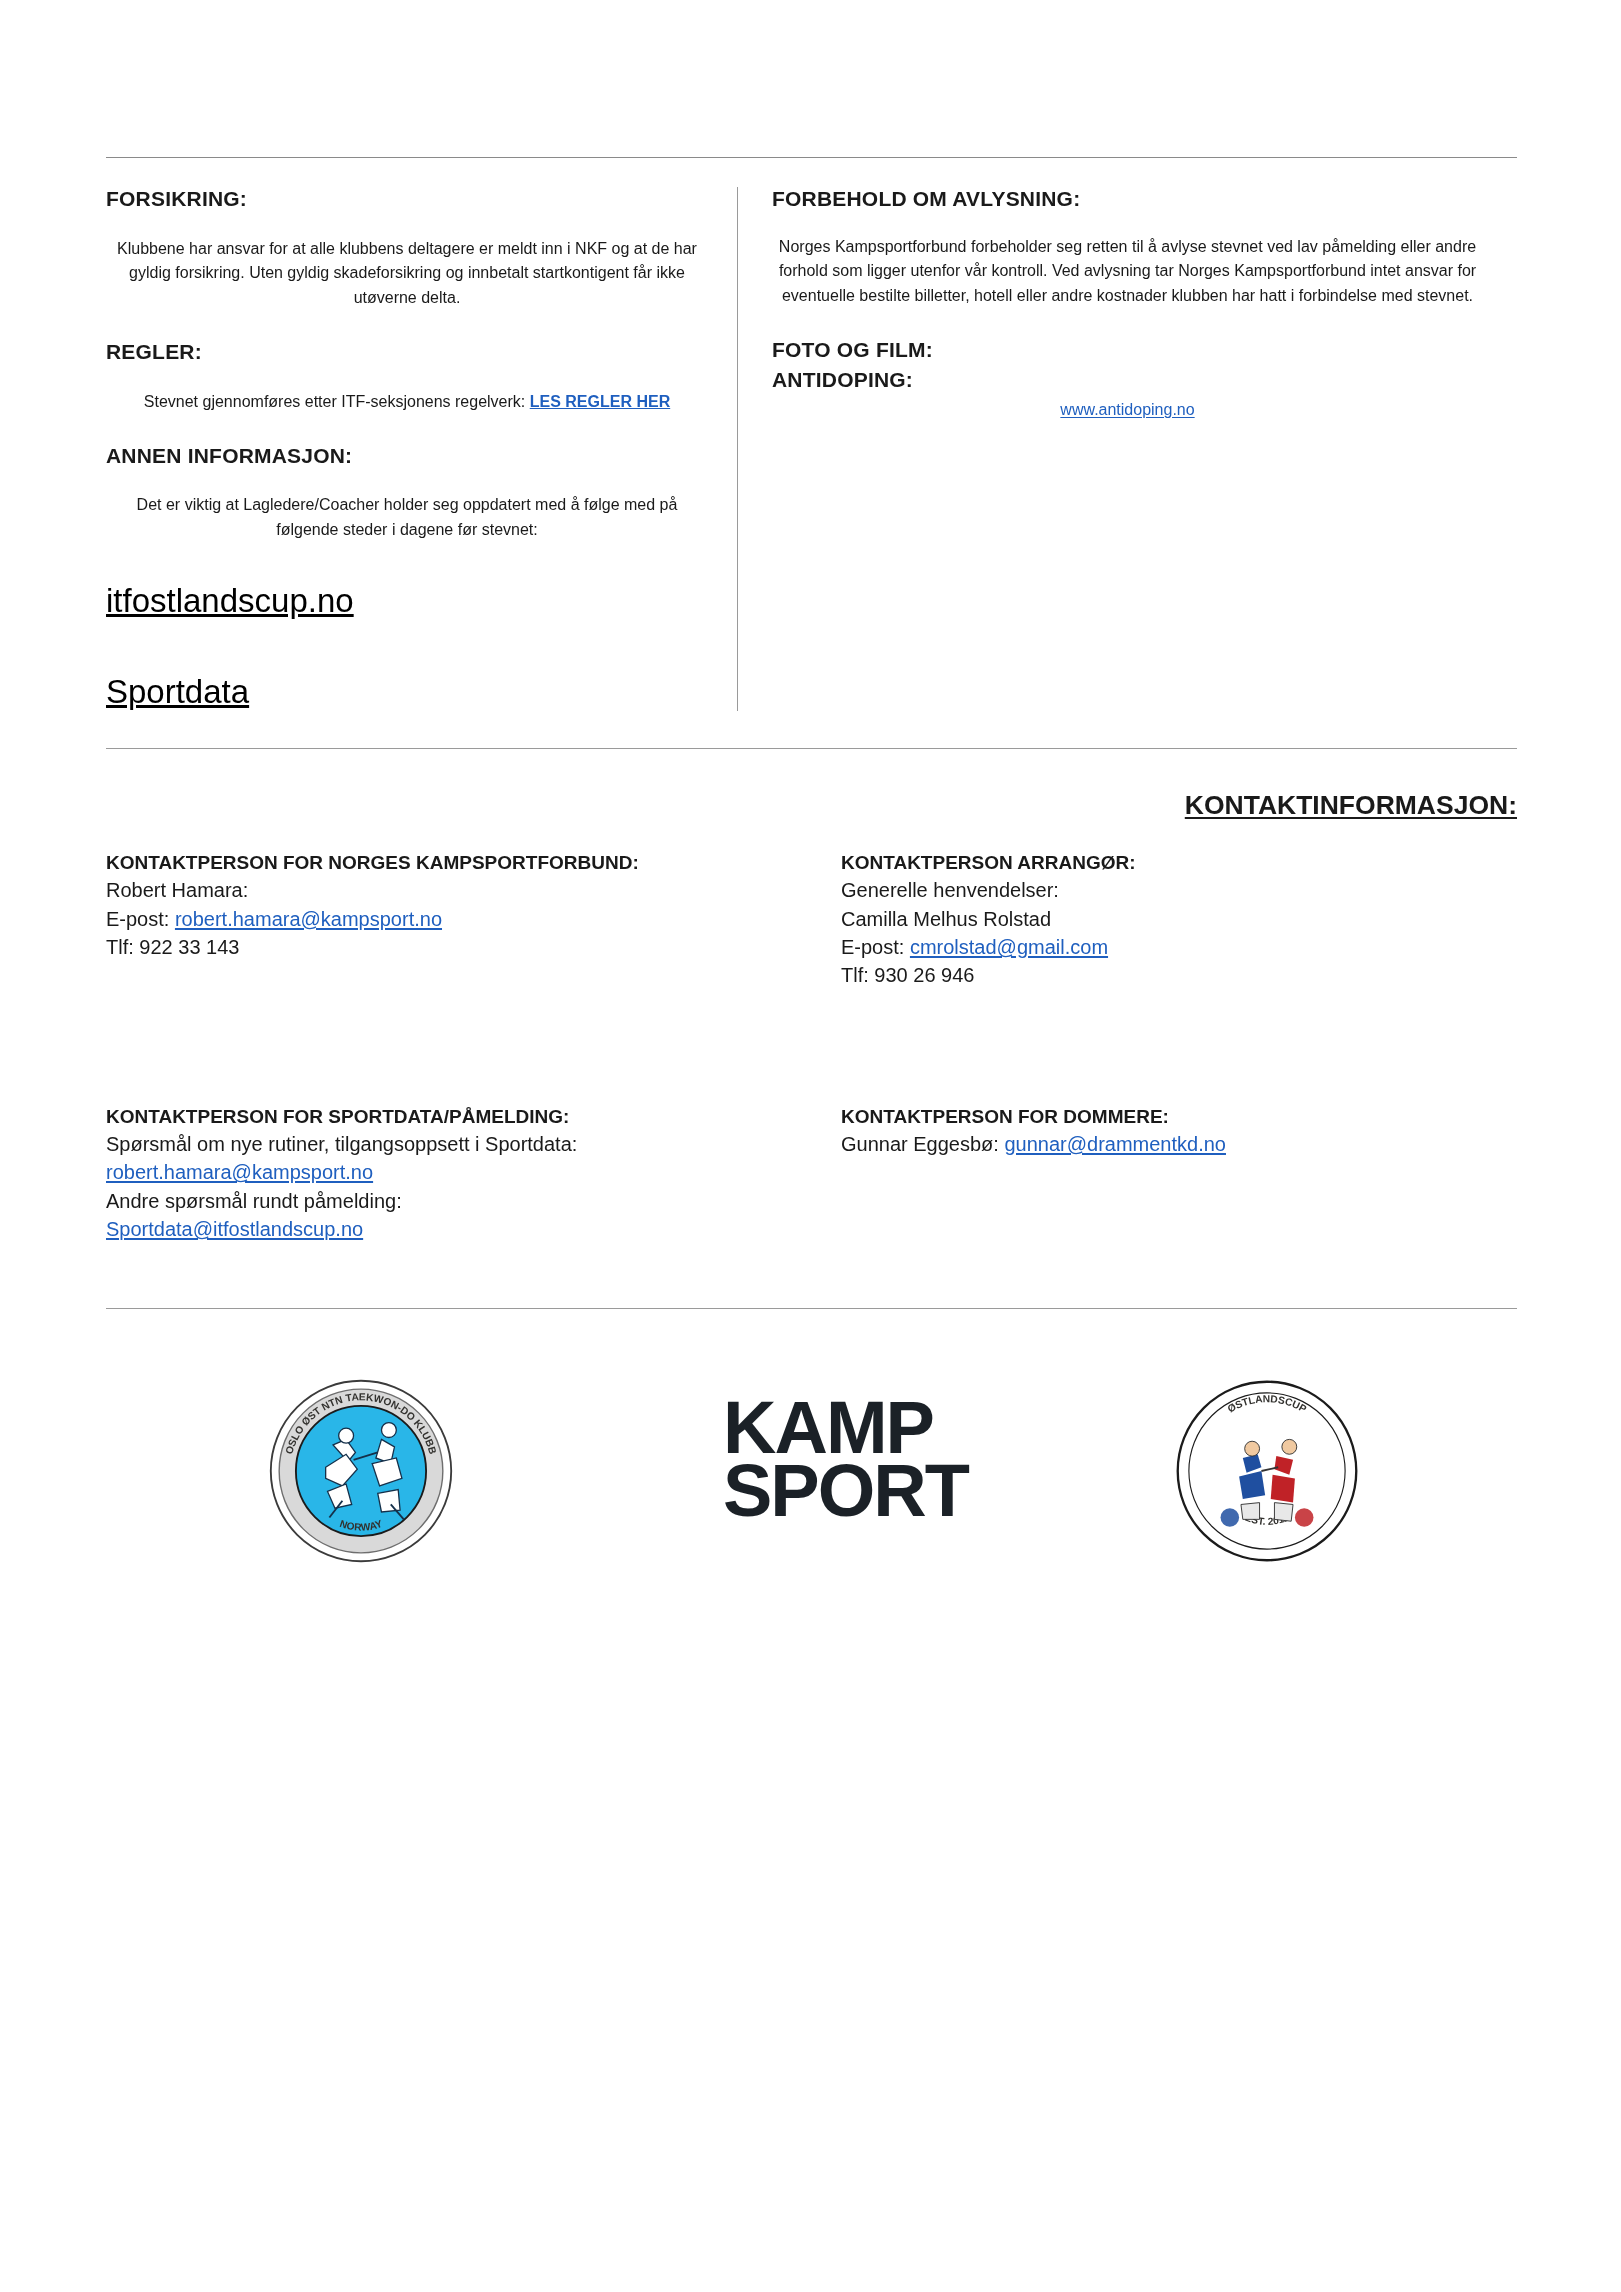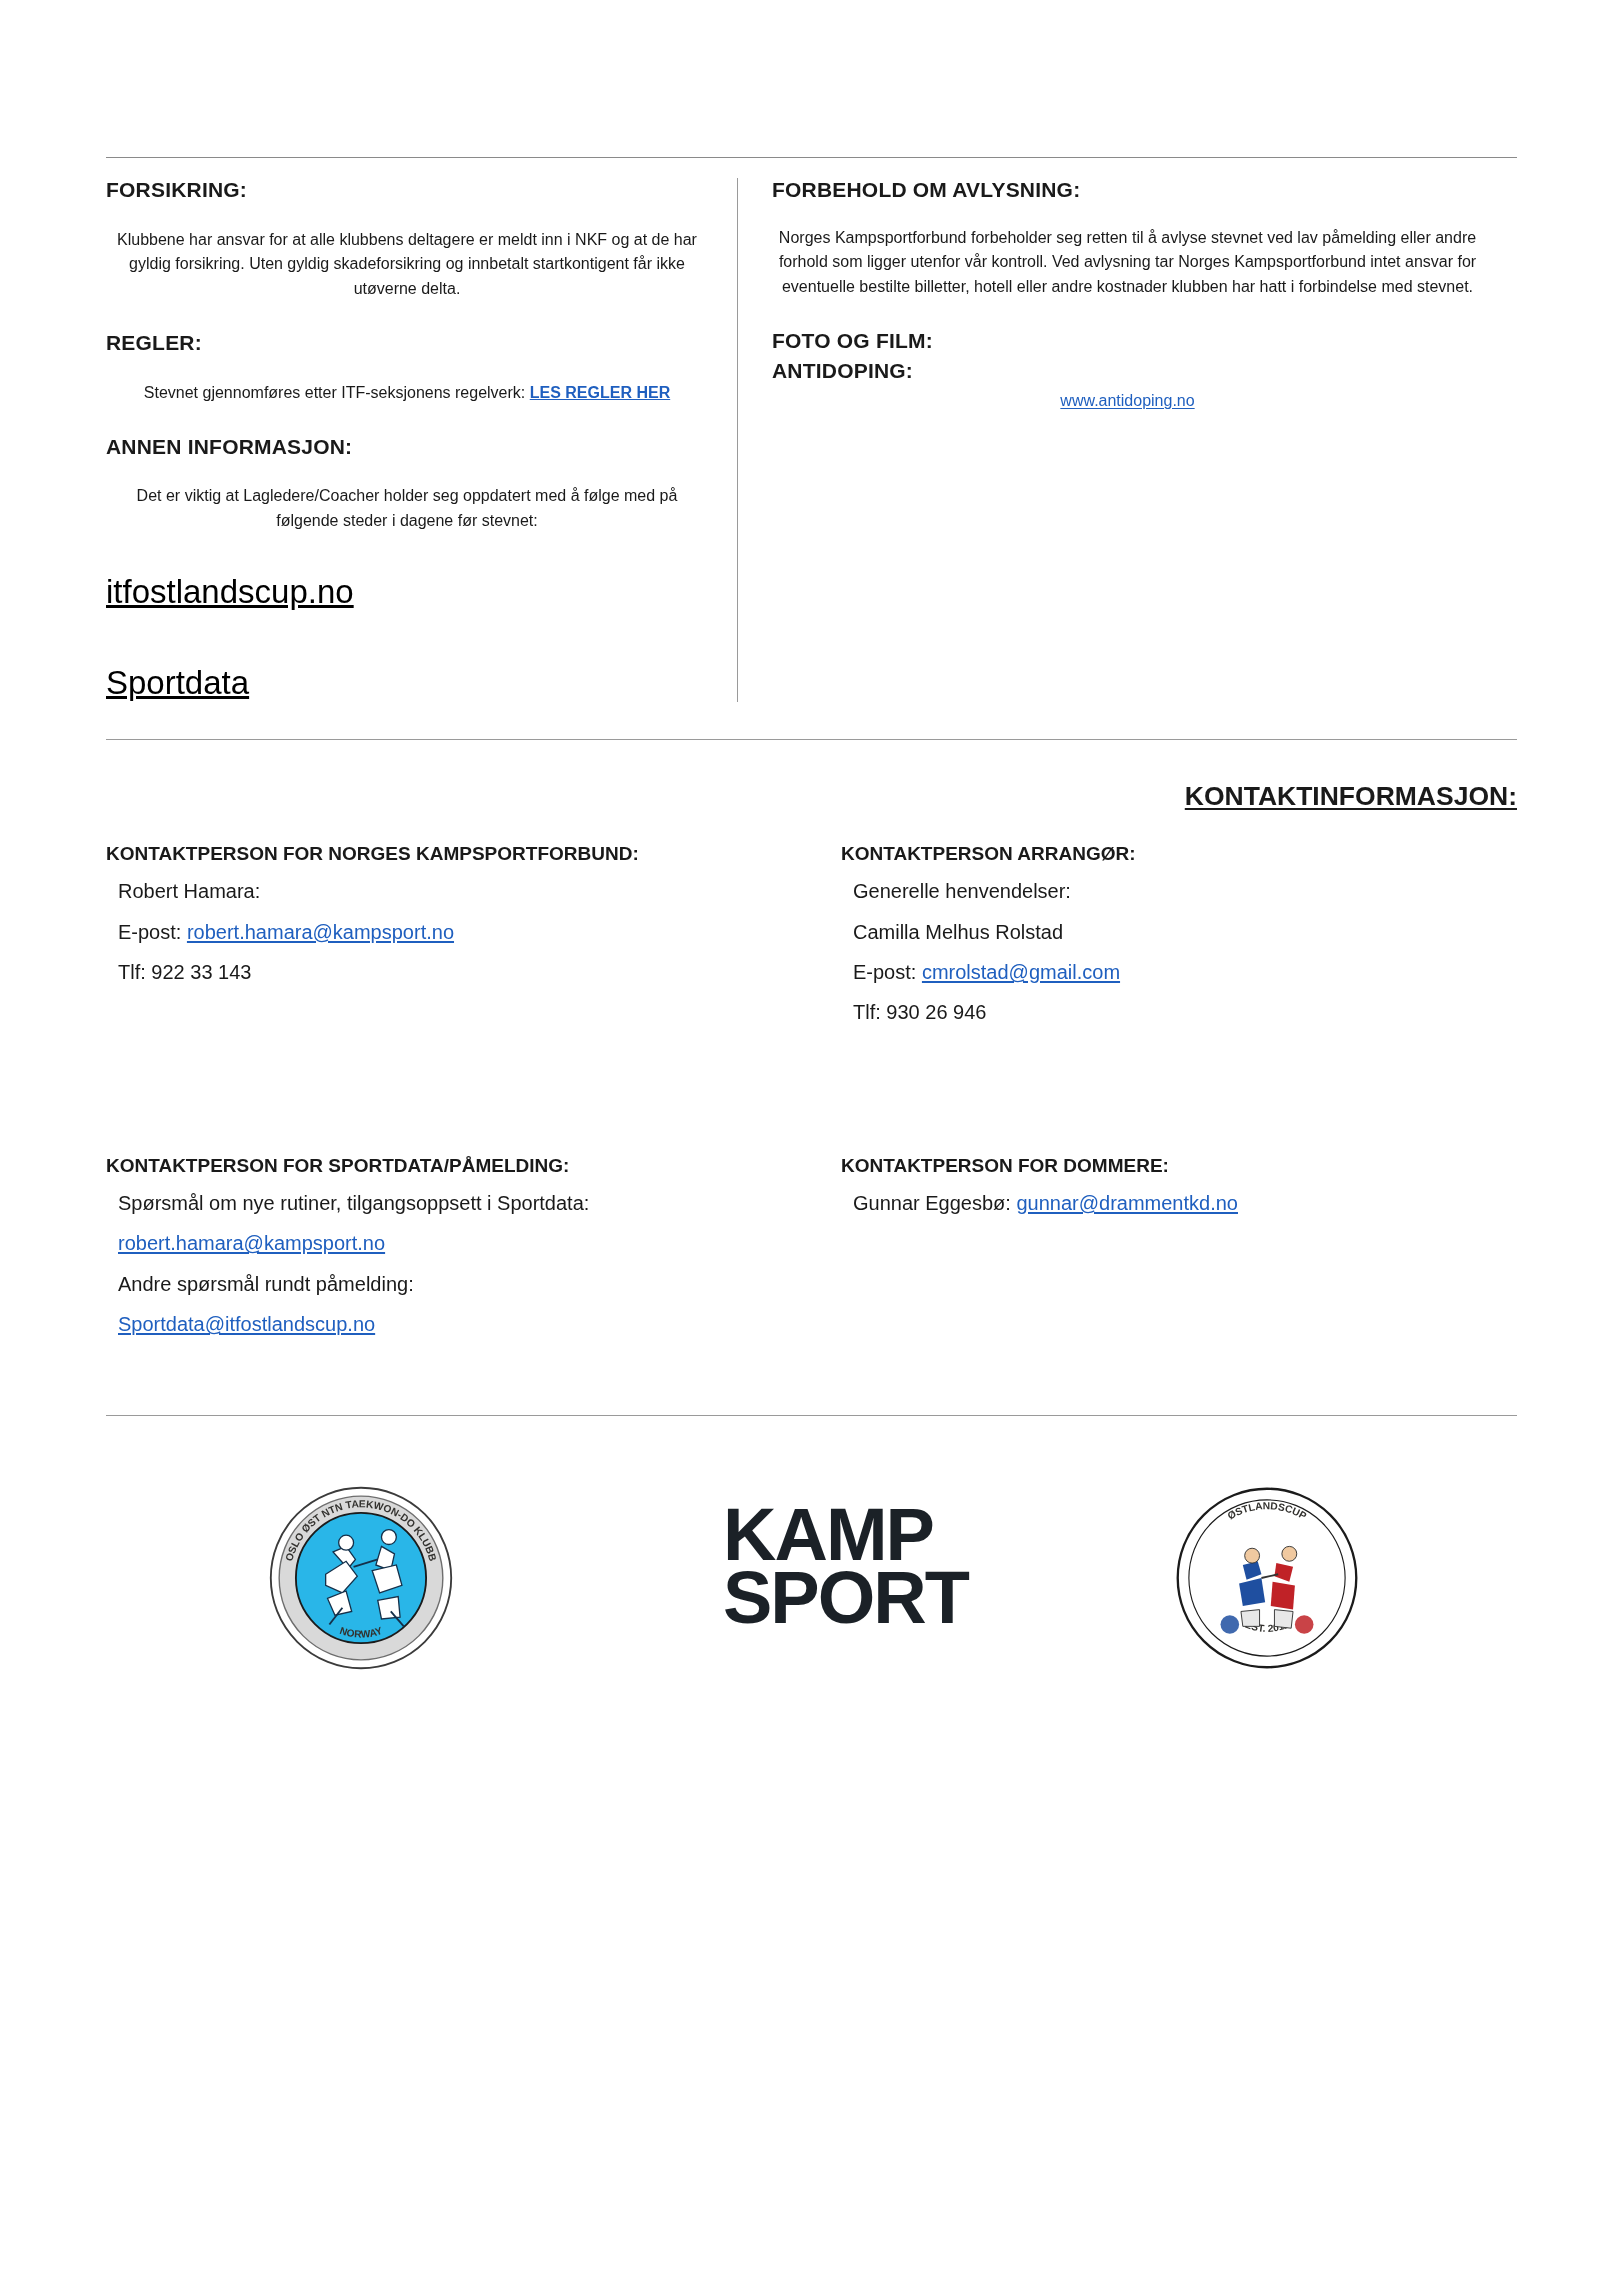--- a/index.html
+++ b/index.html
@@ -40,7 +40,7 @@
   
   .cols {
     display: flex;
-    margin-top: 20px;
+    margin-top: 29px;
   }
   .col-left {
     width: 632px;

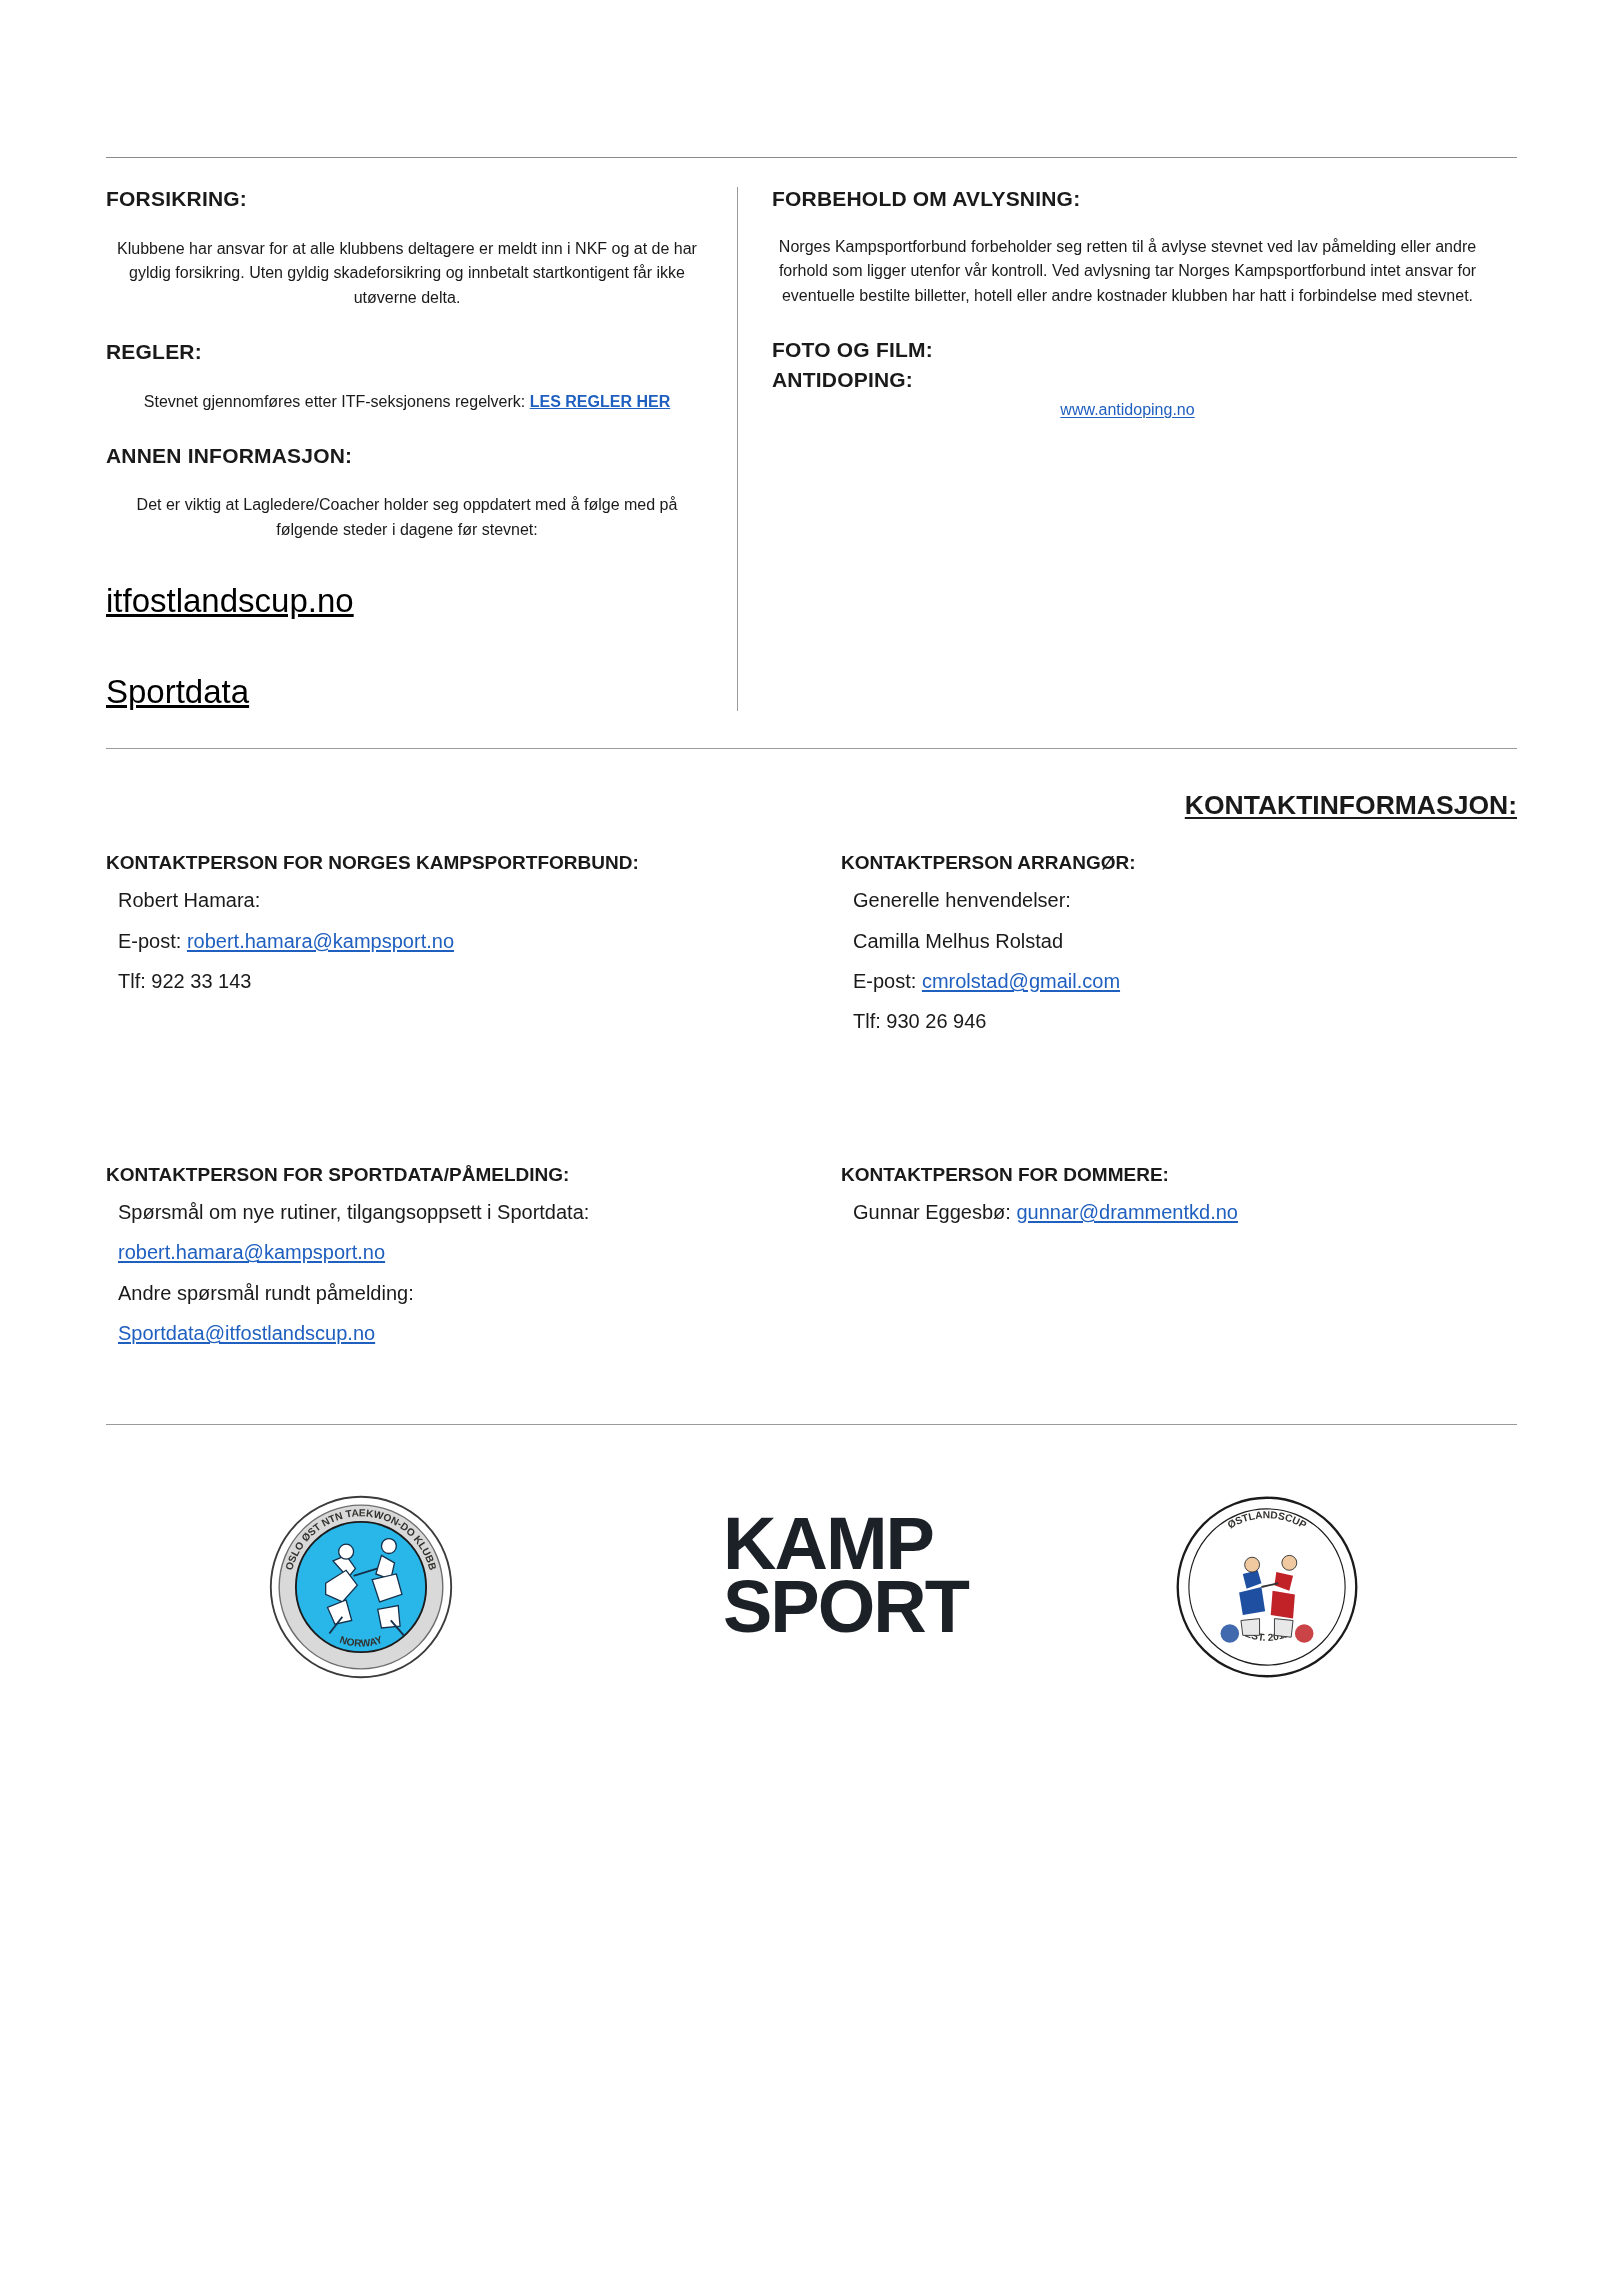--- a/index.html
+++ b/index.html
@@ -113,7 +113,7 @@
   .cc-line {
     font-size: 20px;
     line-height: 1.42;
-    margin: 12px;
+    margin: 0;
   }
   .contact-grid2 {
     display: flex;

